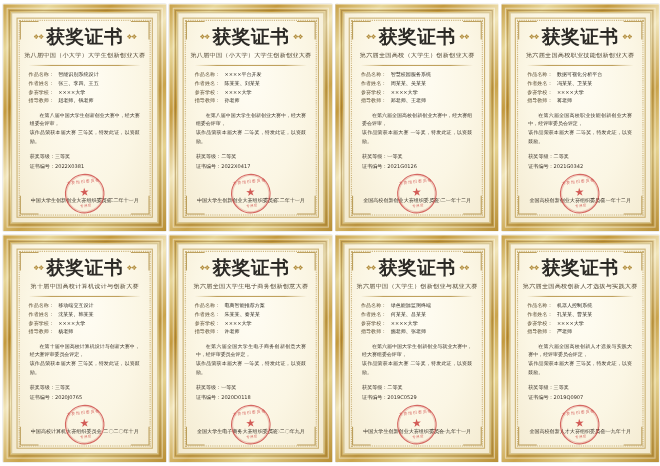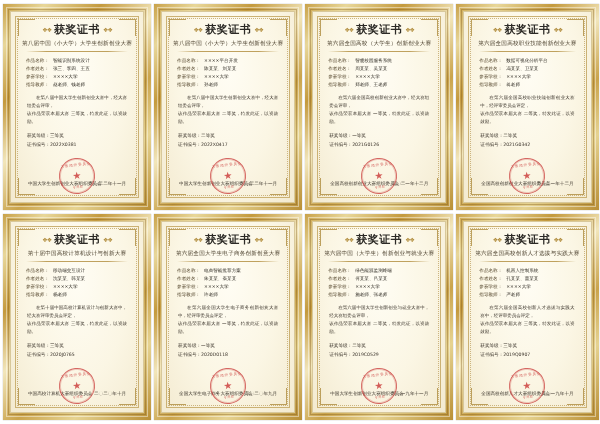--- a/index.html
+++ b/index.html
@@ -114,7 +114,7 @@
   .cert-title {
     font-family: "DejaVu Sans", "Liberation Sans", sans-serif;
     font-weight: bold;
-    font-size: 11px;
+    font-size: 17px;
     color: #2c2a26;
     letter-spacing: 0.5px;
     white-space: nowrap;

